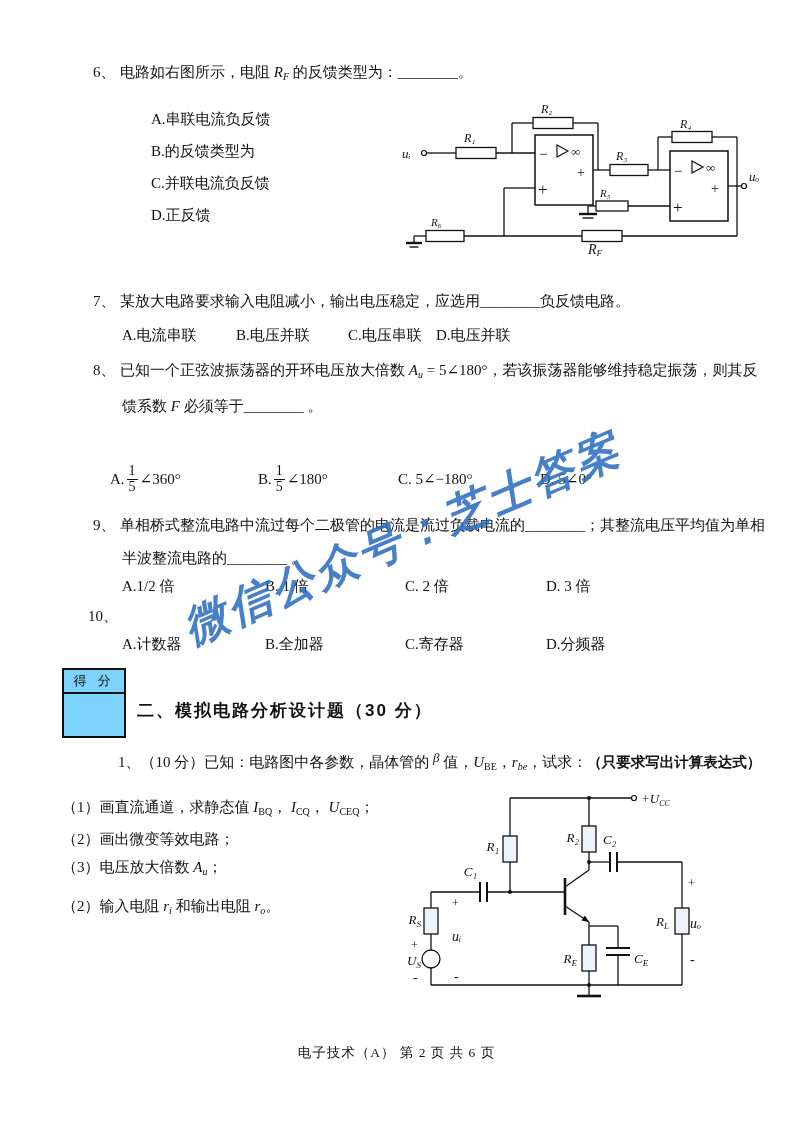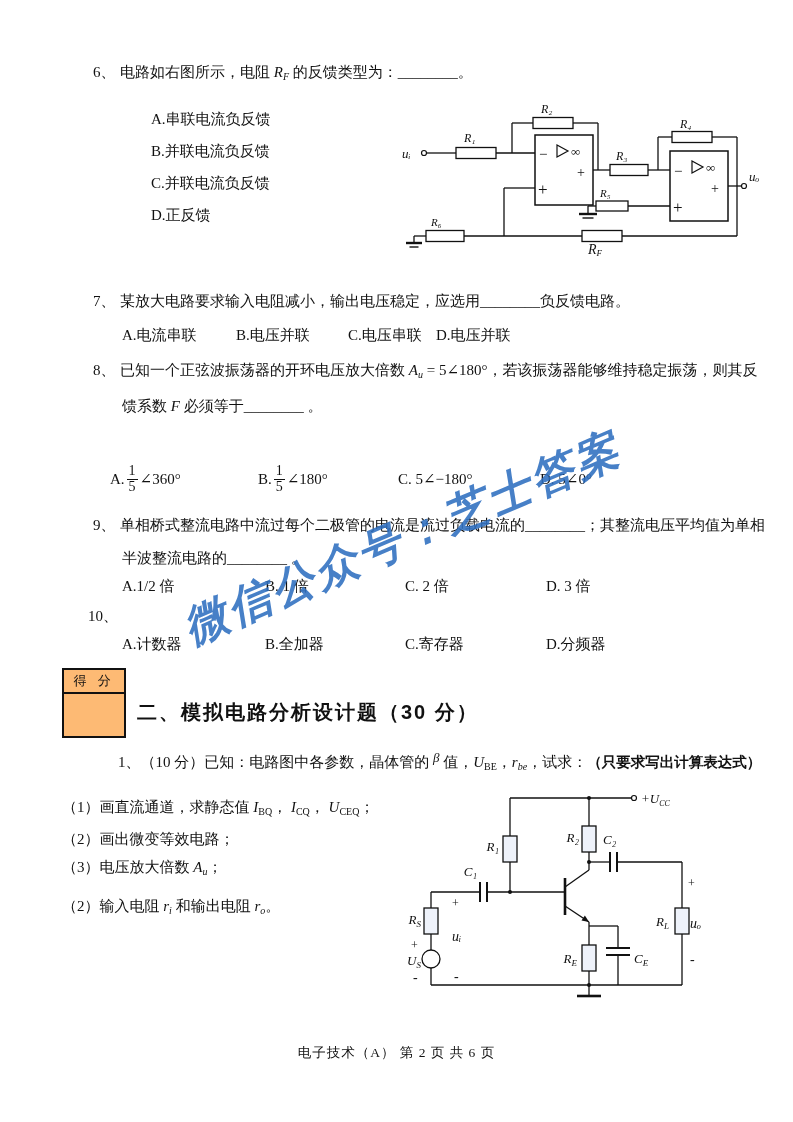--- a/index.html
+++ b/index.html
@@ -40,7 +40,7 @@
   <span class="q" style="left:93px;top:63px">6、</span>
   <span class="q" style="left:120px;top:63px"><span class="seg-n">电路如右图所示，电阻 </span><span class="seg-i">R</span><span class="seg-is">F</span><span class="seg-n"> 的反馈类型为：________。</span></span>
   <span class="opt" style="left:151px;top:110px">A.串联电流负反馈</span>
-  <span class="opt" style="left:151px;top:142px">B.并联电流负反馈</span>
+  <span class="opt" style="left:151px;top:142px">B.的反馈类型为</span>
   <span class="opt" style="left:151px;top:174px">C.并联电流负反馈</span>
   <span class="opt" style="left:151px;top:206px">D.正反馈</span>
 

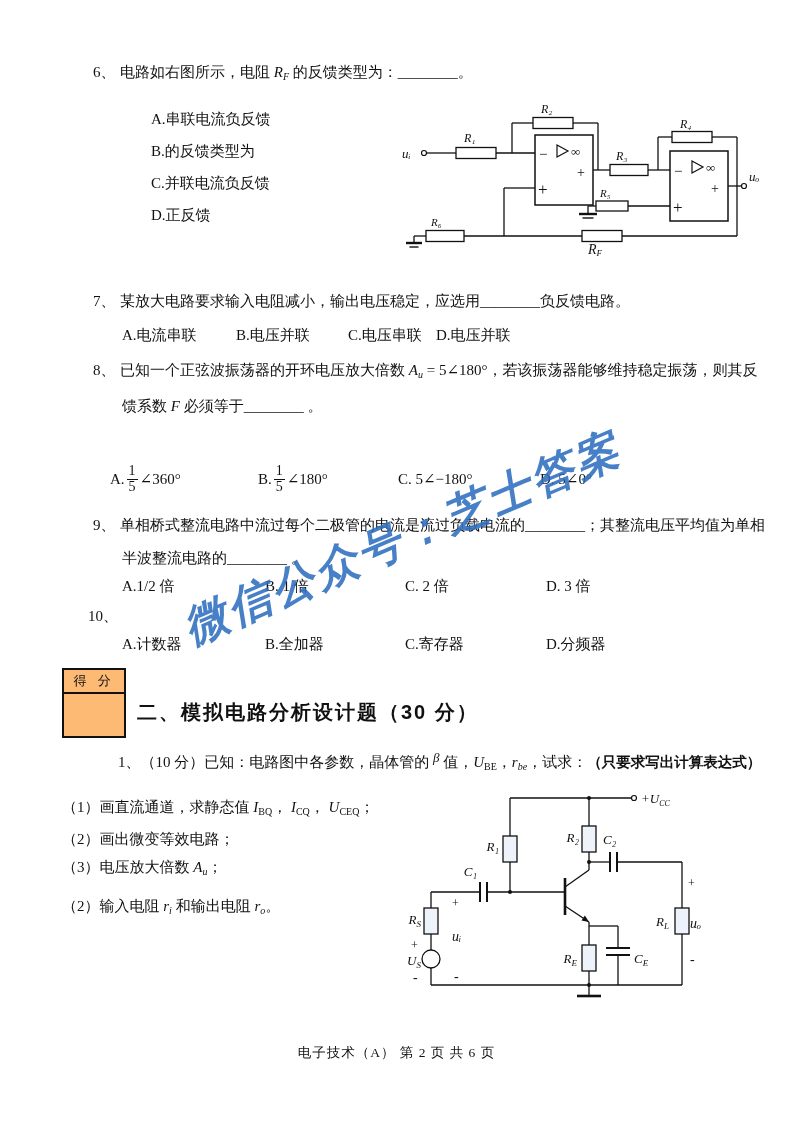--- a/index.html
+++ b/index.html
@@ -18,7 +18,7 @@
   .frac{display:inline-flex;flex-direction:column;align-items:center;line-height:1.05;
         vertical-align:middle;margin:0 2px;font-size:14px;}
   .frac span + span{border-top:1px solid #111;padding:0 2px;}
-  .score-box{position:absolute;left:62px;top:668px;width:60px;height:66px;border:2px solid #111;background:#fdba74;}
+  .score-box{position:absolute;left:62px;top:668px;width:60px;height:66px;border:2px solid #111;background:#7dd3fc;}
   .score-box .cell-top{height:22px;border-bottom:2px solid #111;display:flex;align-items:center;
         justify-content:center;font-size:13px;letter-spacing:4px;}
   .score-box .cell-bottom{height:42px;}

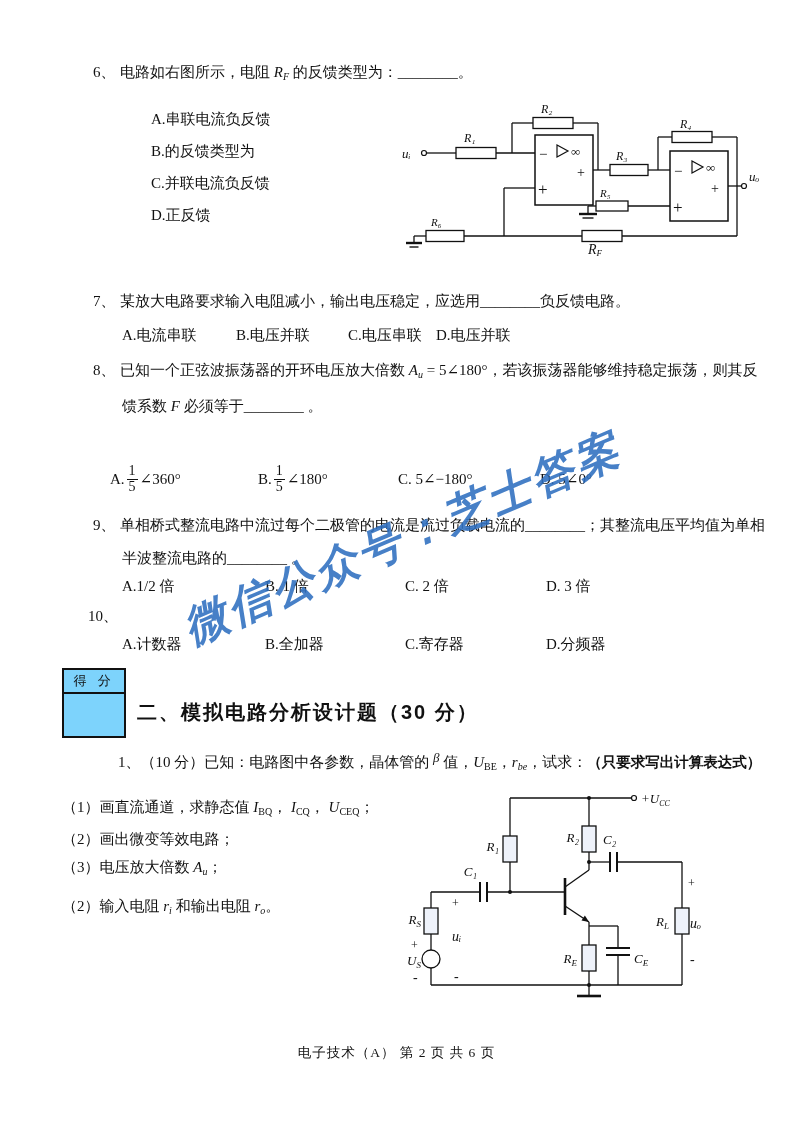--- a/index.html
+++ b/index.html
@@ -23,7 +23,7 @@
         justify-content:center;font-size:13px;letter-spacing:4px;}
   .score-box .cell-bottom{height:42px;}
   .sec-title{position:absolute;left:137px;top:699px;font-family:"Liberation Sans","DejaVu Sans",sans-serif;
-        font-weight:700;font-size:20px;letter-spacing:2px;color:#111;white-space:nowrap;}
+        font-weight:700;font-size:17px;letter-spacing:2px;color:#111;white-space:nowrap;}
   .watermark{position:absolute;left:152px;top:498px;width:500px;height:80px;display:flex;
         align-items:center;justify-content:center;font-size:44px;font-weight:700;font-style:italic;
         letter-spacing:3px;transform:rotate(-23deg);opacity:0.88;pointer-events:none;z-index:5;

